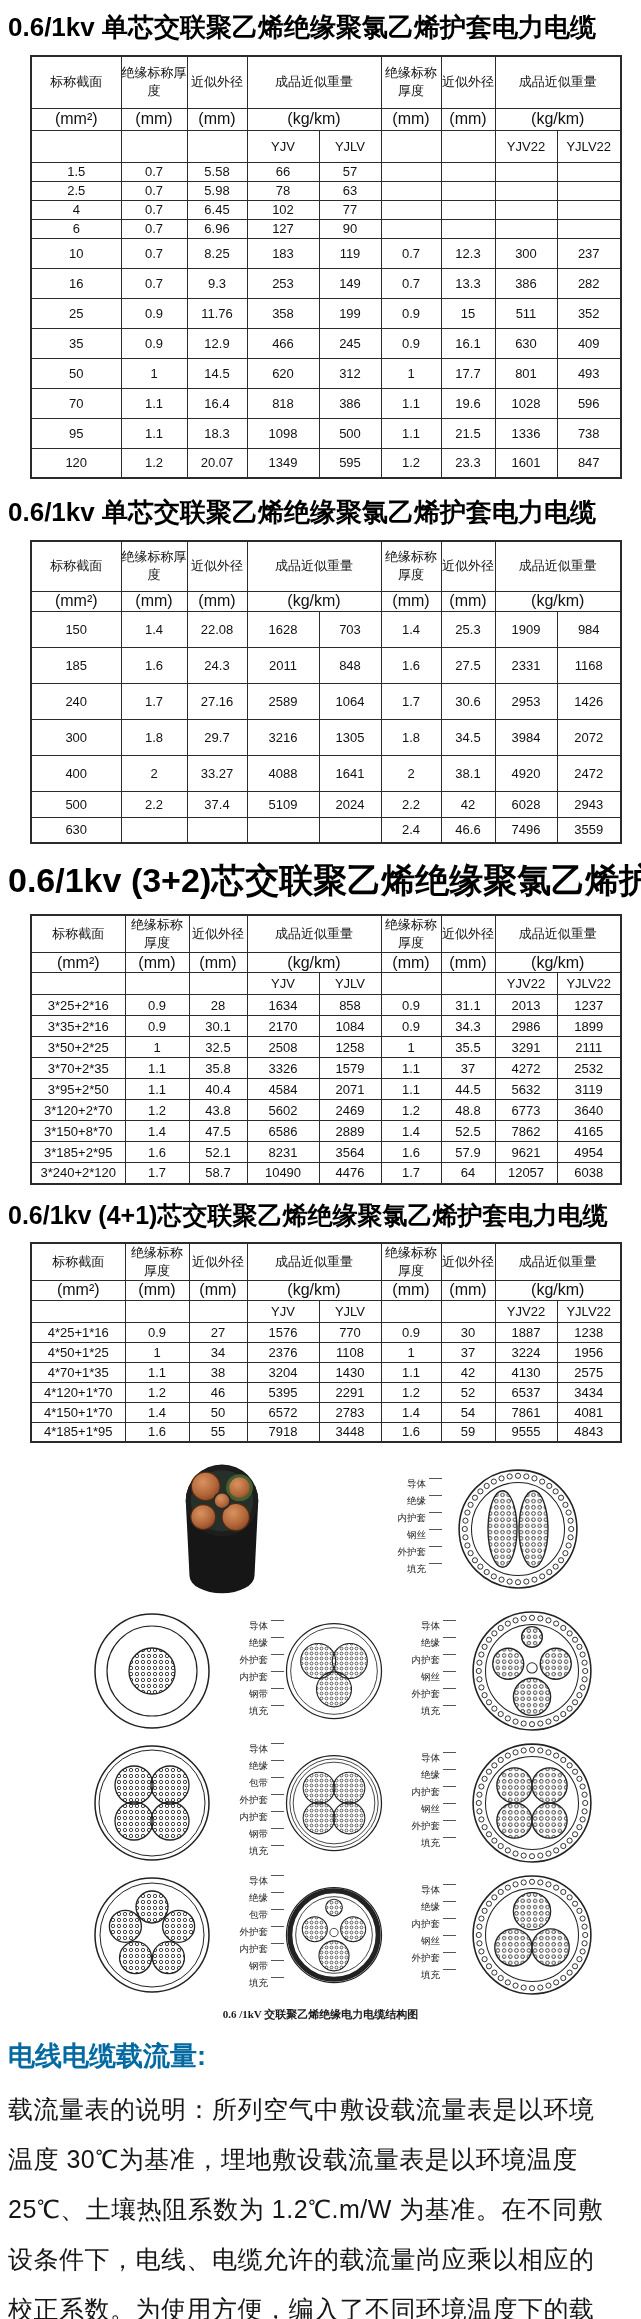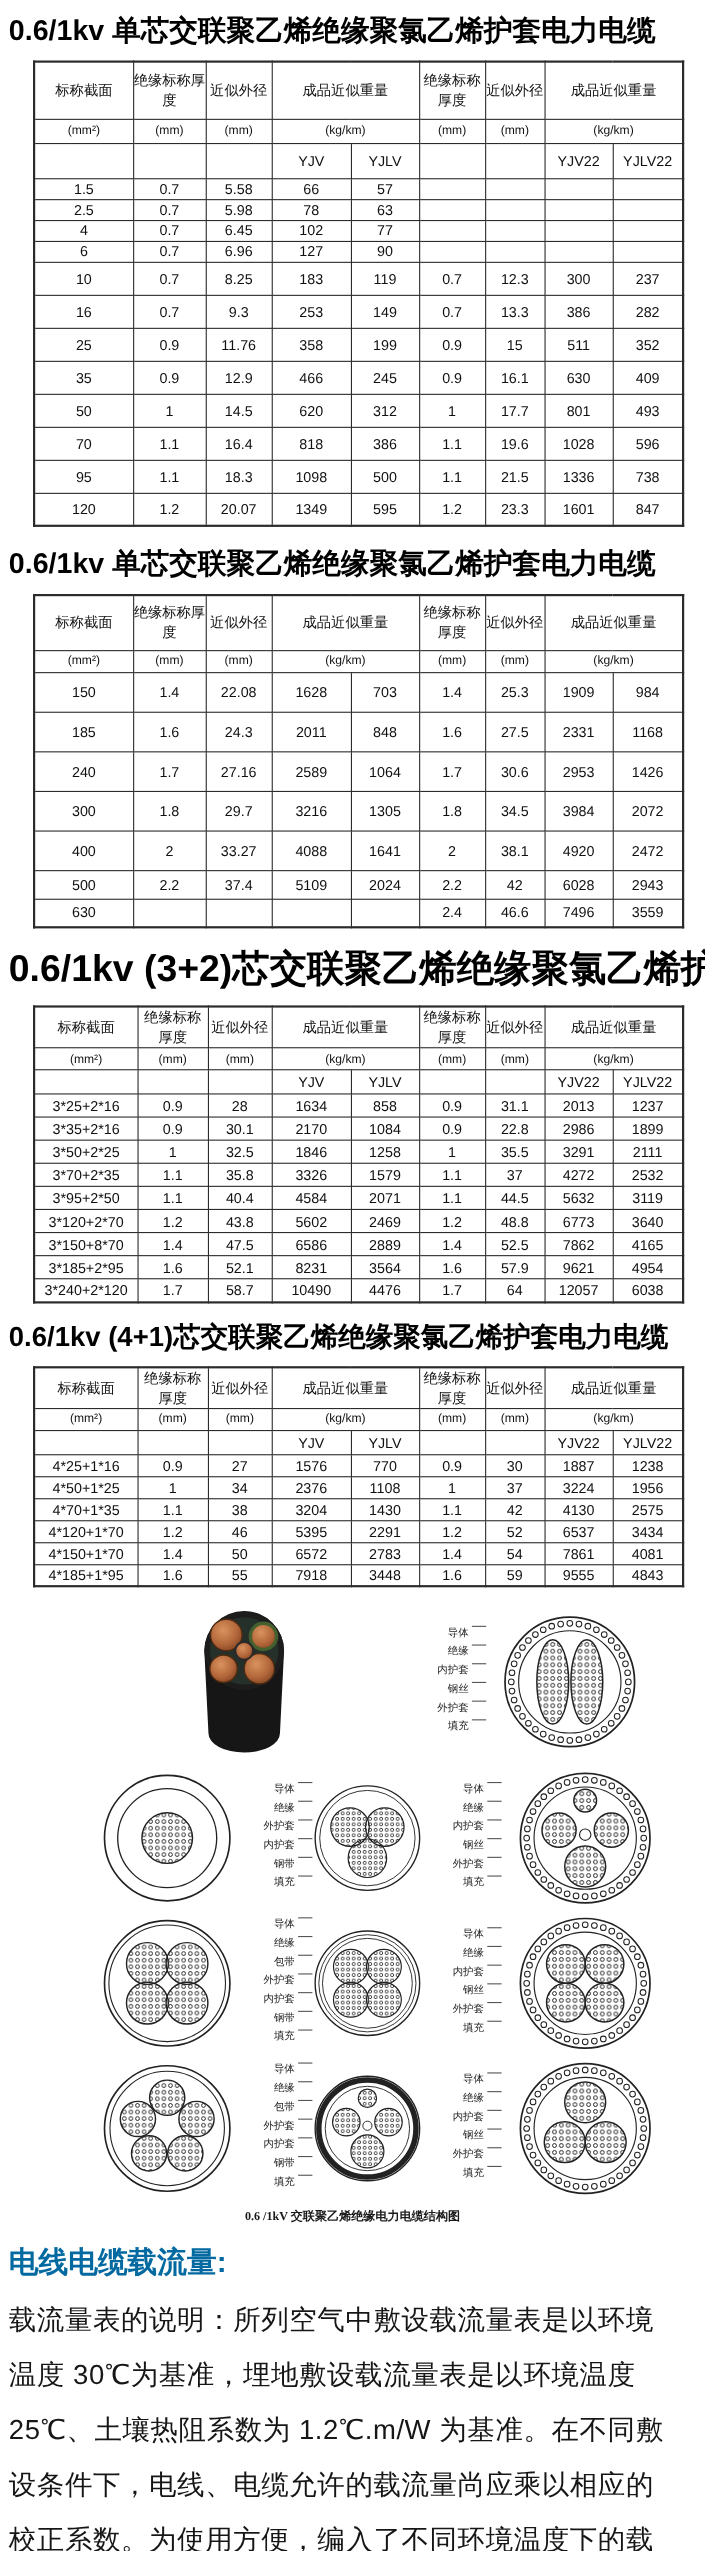--- a/index.html
+++ b/index.html
@@ -21,7 +21,7 @@
     border: 1px solid #2b2b2b; text-align: center; vertical-align: middle;
     font-size: 13px; font-weight: normal; padding: 0; overflow: hidden;
   }
-  .ctable tr.h2 th { font-size: 11px; }
+  .ctable tr.h2 th { font-size: 16px; }
   .t1 tr.h1 th { height: 52px; }
   .t1 tr.h2 th { height: 22px; }
   .t1 tr.h3 th { height: 32px; }

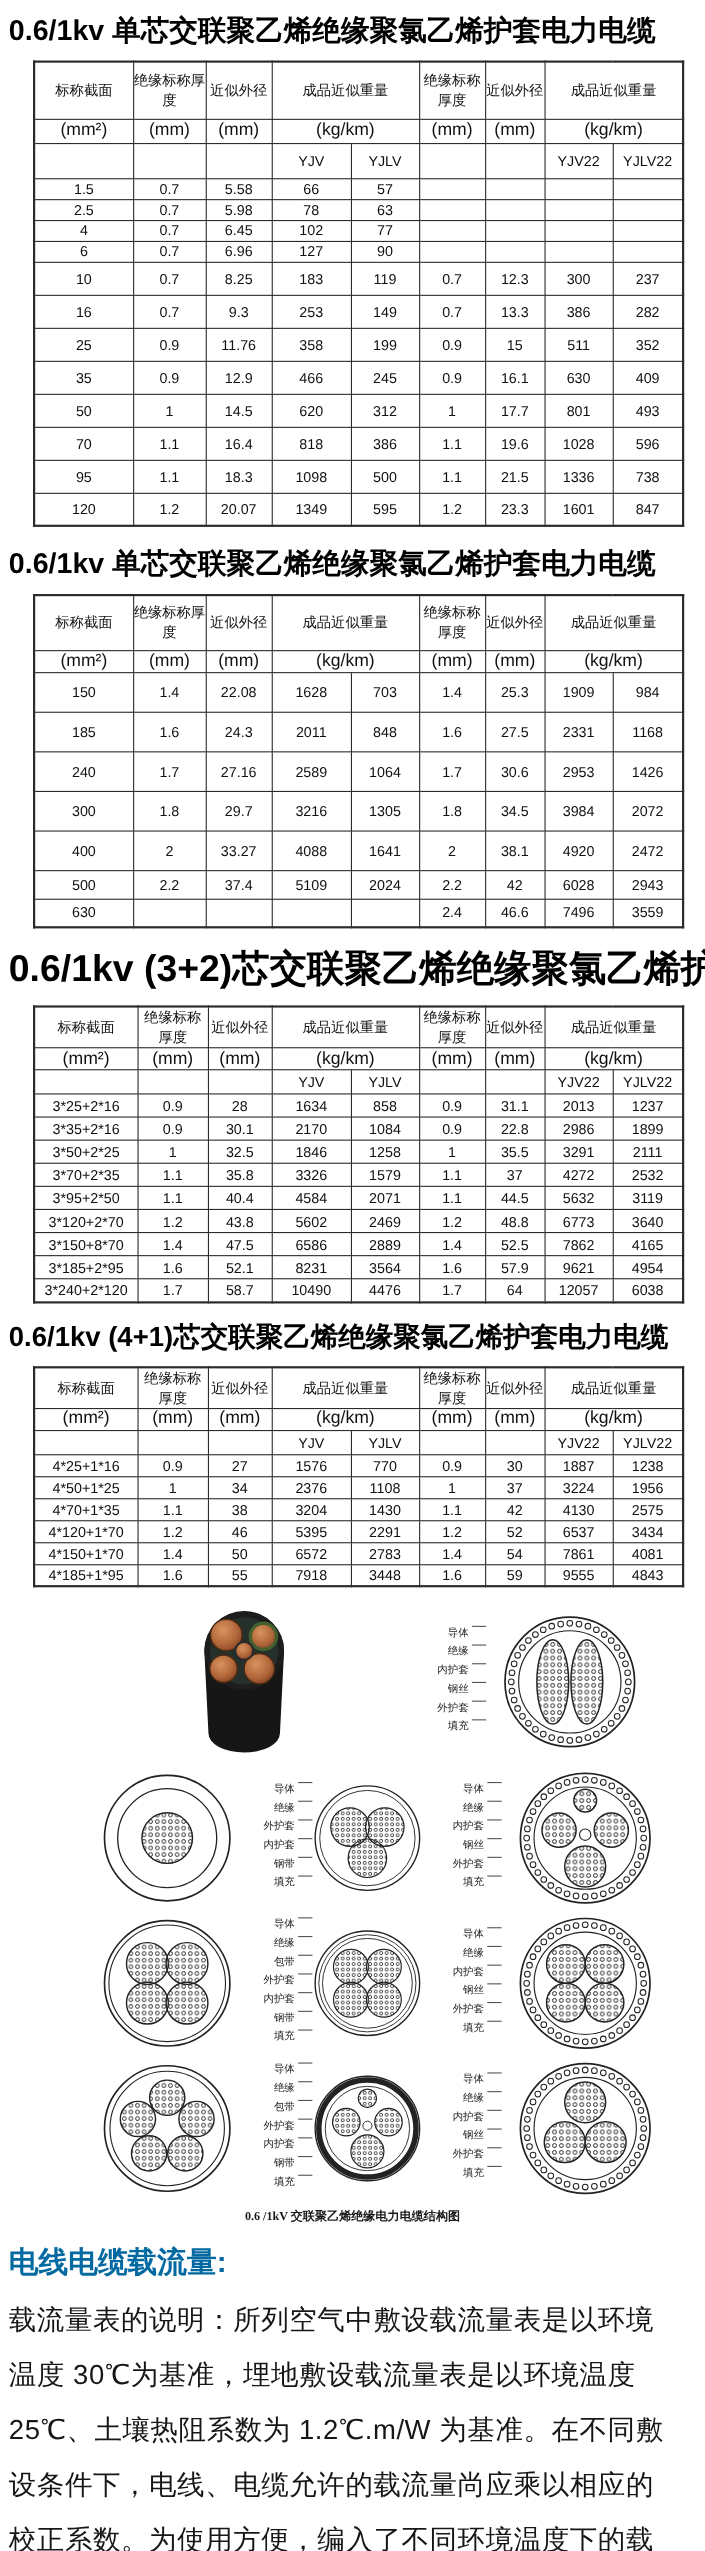--- a/index.html
+++ b/index.html
@@ -421,7 +421,7 @@
         <td>2170</td>
         <td>1084</td>
         <td>0.9</td>
-        <td>22.8</td>
+        <td>34.3</td>
         <td>2986</td>
         <td>1899</td>
       </tr>

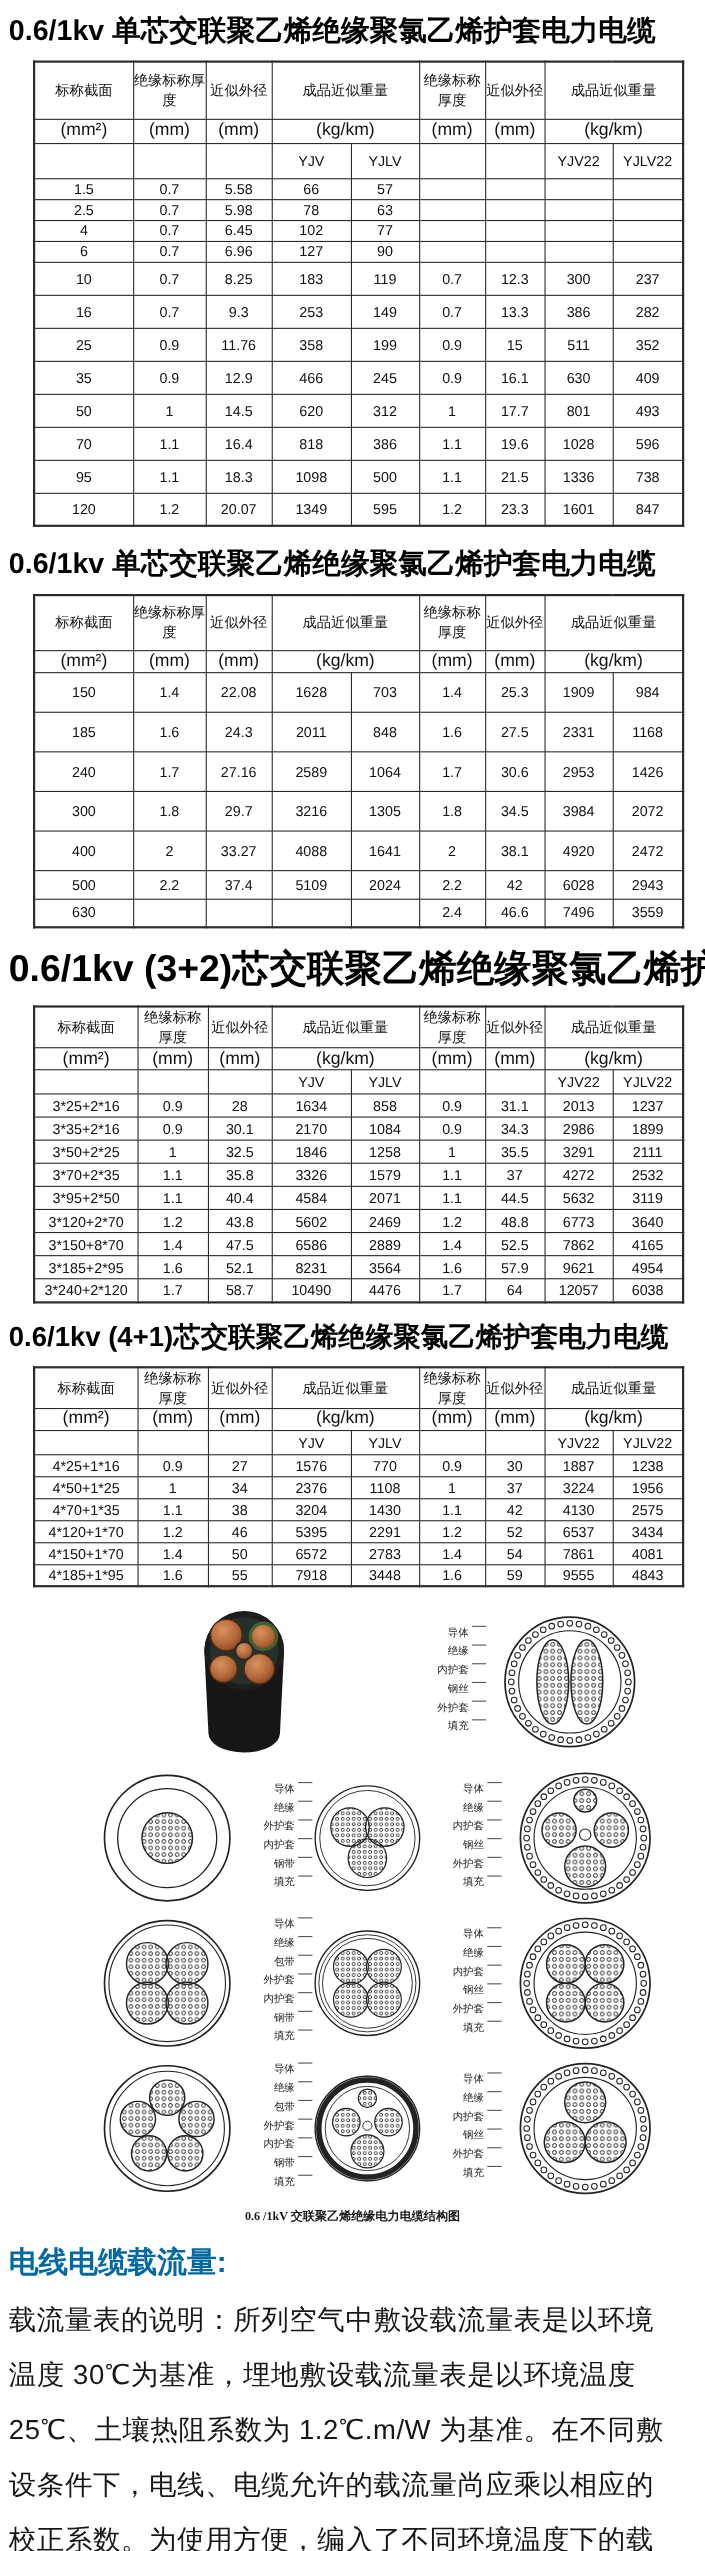--- a/index.html
+++ b/index.html
@@ -429,7 +429,7 @@
         <td>3*50+2*25</td>
         <td>1</td>
         <td>32.5</td>
-        <td>1846</td>
+        <td>2508</td>
         <td>1258</td>
         <td>1</td>
         <td>35.5</td>

